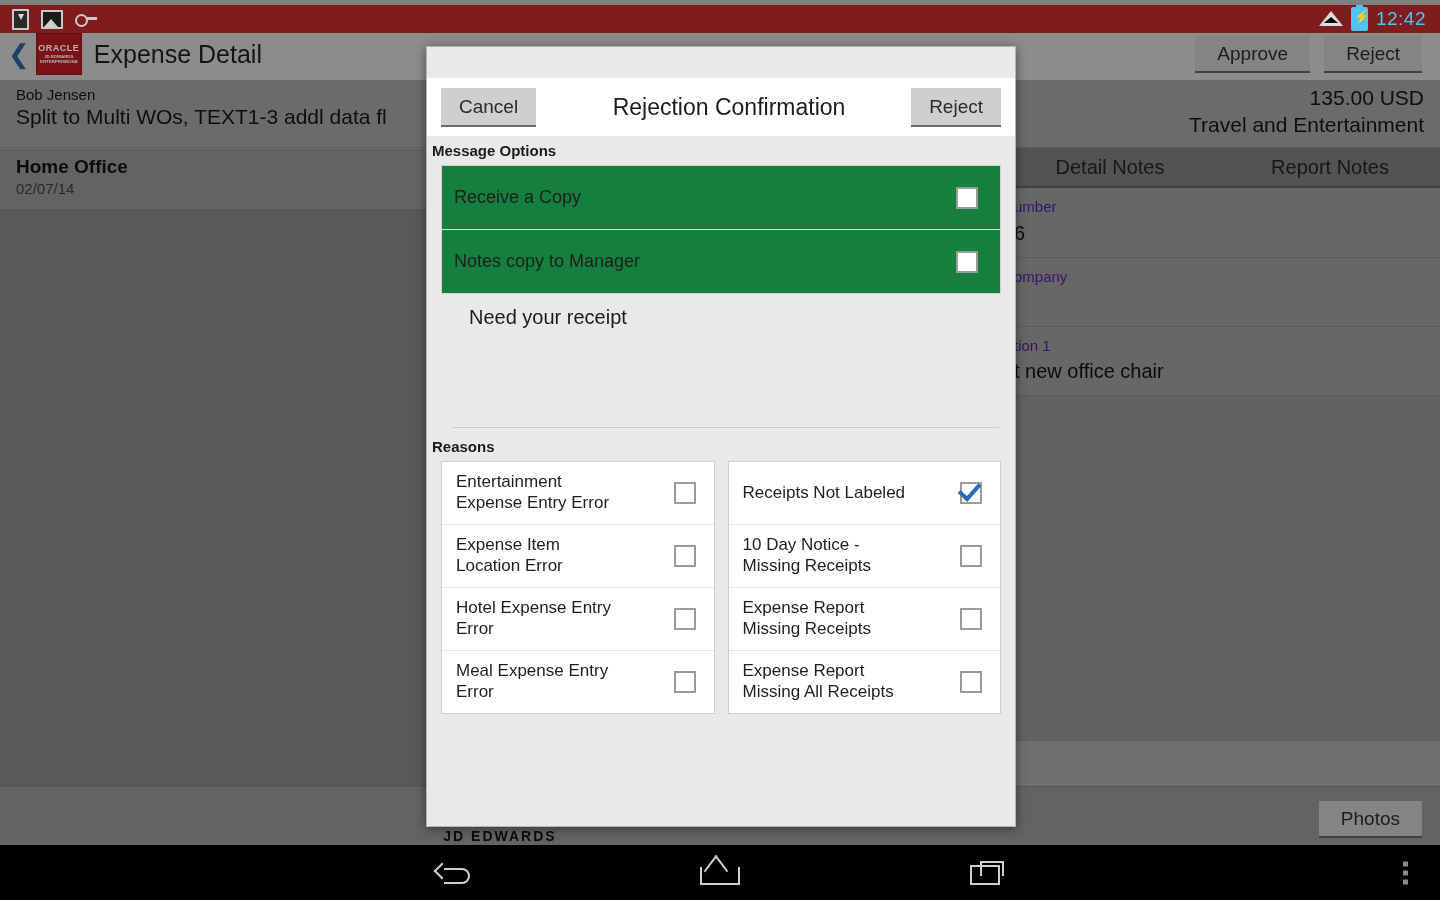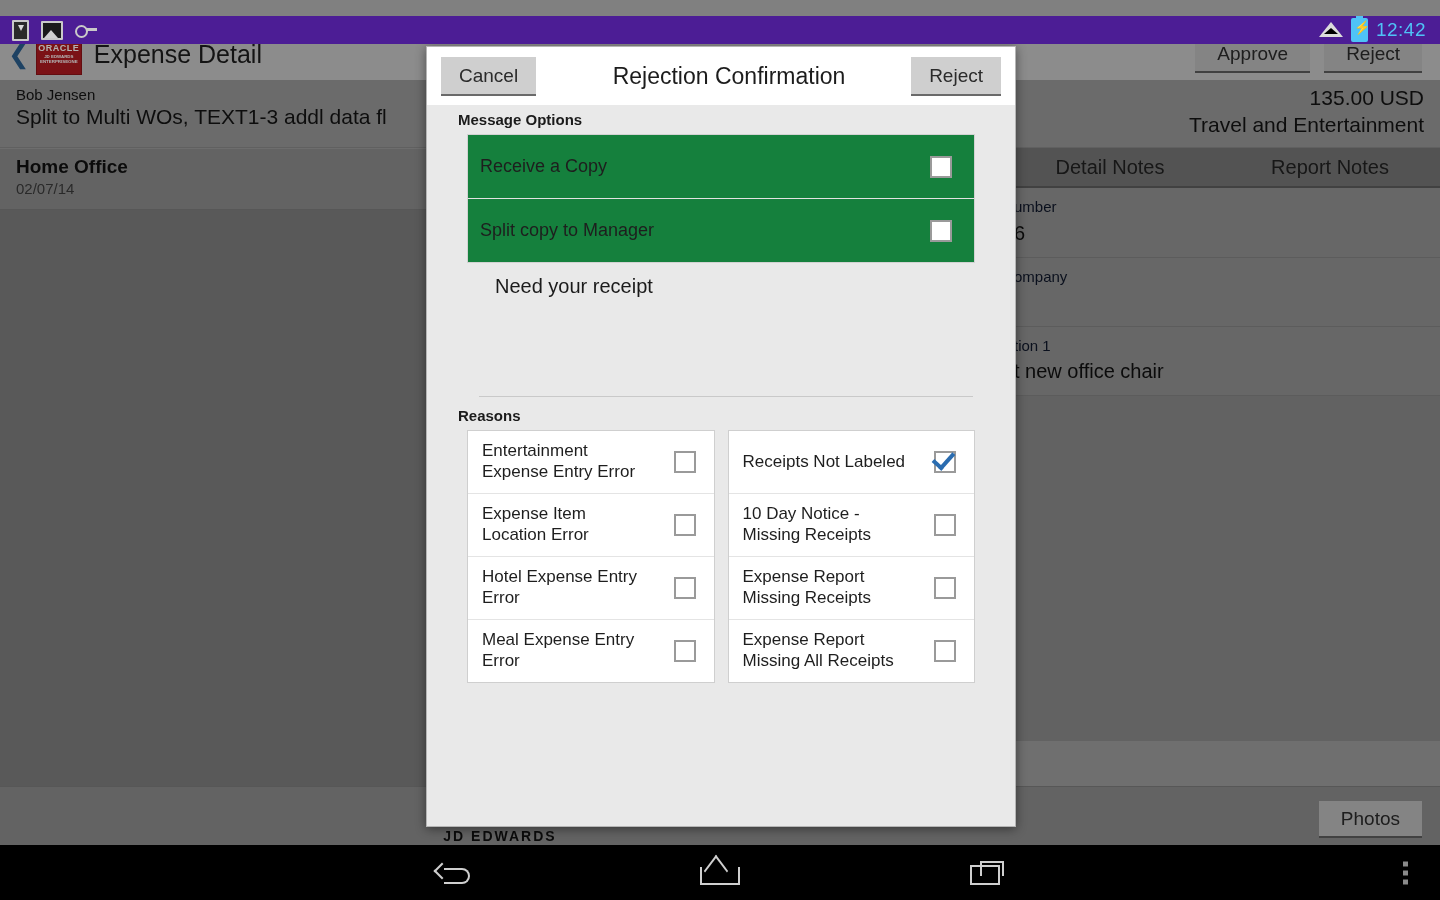--- a/index.html
+++ b/index.html
@@ -17,9 +17,9 @@
 
   
   .statusbar {
-    position: absolute; top: 16px; left: 0;
+    position: absolute; top: 5px; left: 0;
     width: 1440px; height: 28px;
-    background: #4c1d95;
+    background: #7f1d1d;
     display: flex; align-items: center;
     z-index: 50;
     justify-content: center;

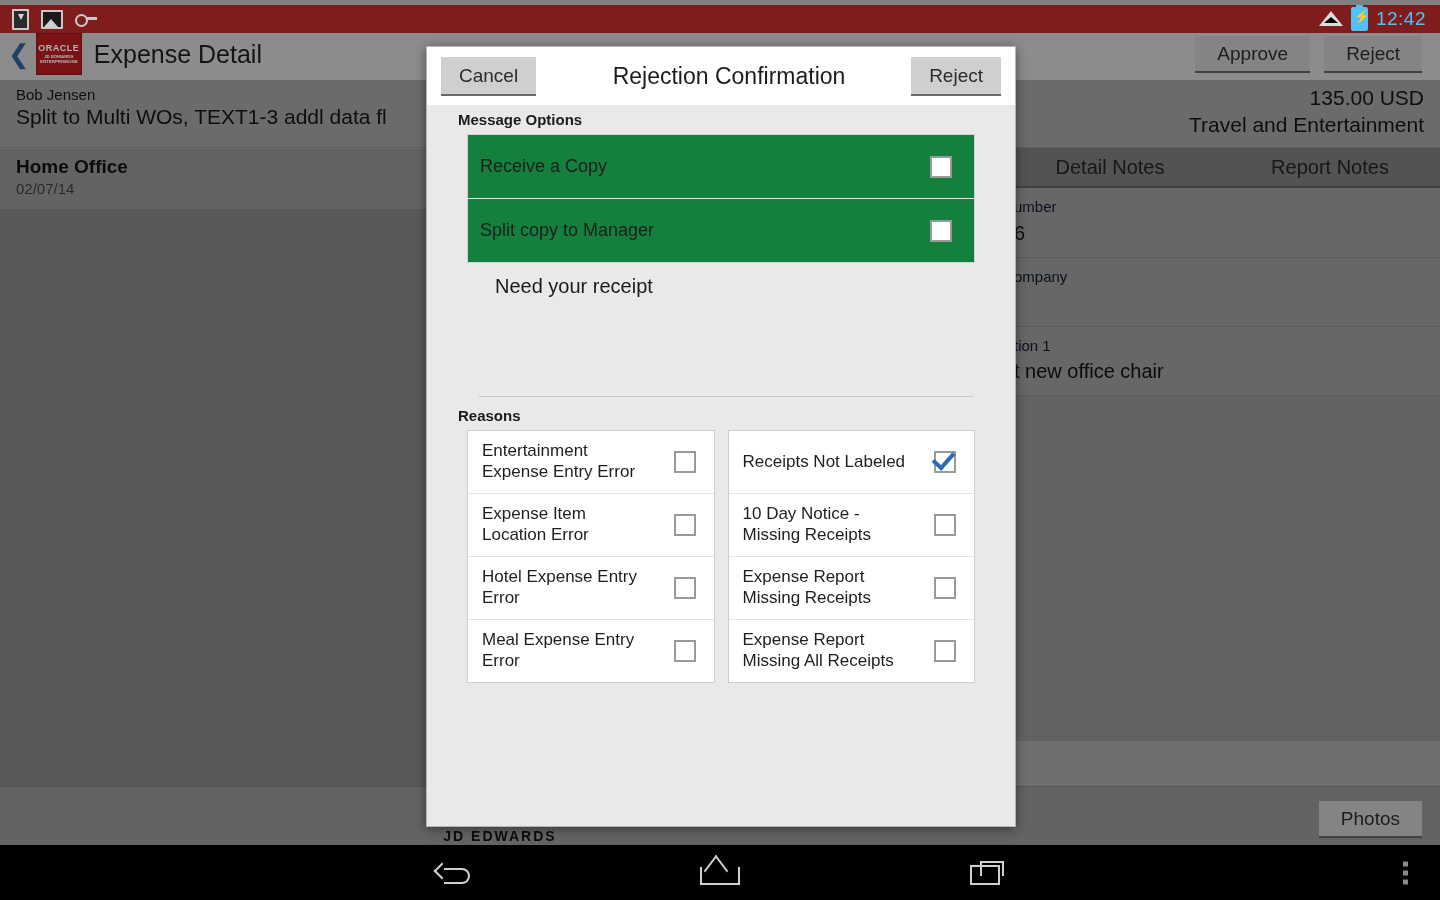--- a/index.html
+++ b/index.html
@@ -200,6 +200,7 @@
     height: 58px; background: #fff;
     display: flex; align-items: center; position: relative;
     padding: 0 14px;
+    margin-top: 31px;
   }
   .dlg-btn {
     background: #cfcfcf; color: #2b2b2b; font-size: 19px;

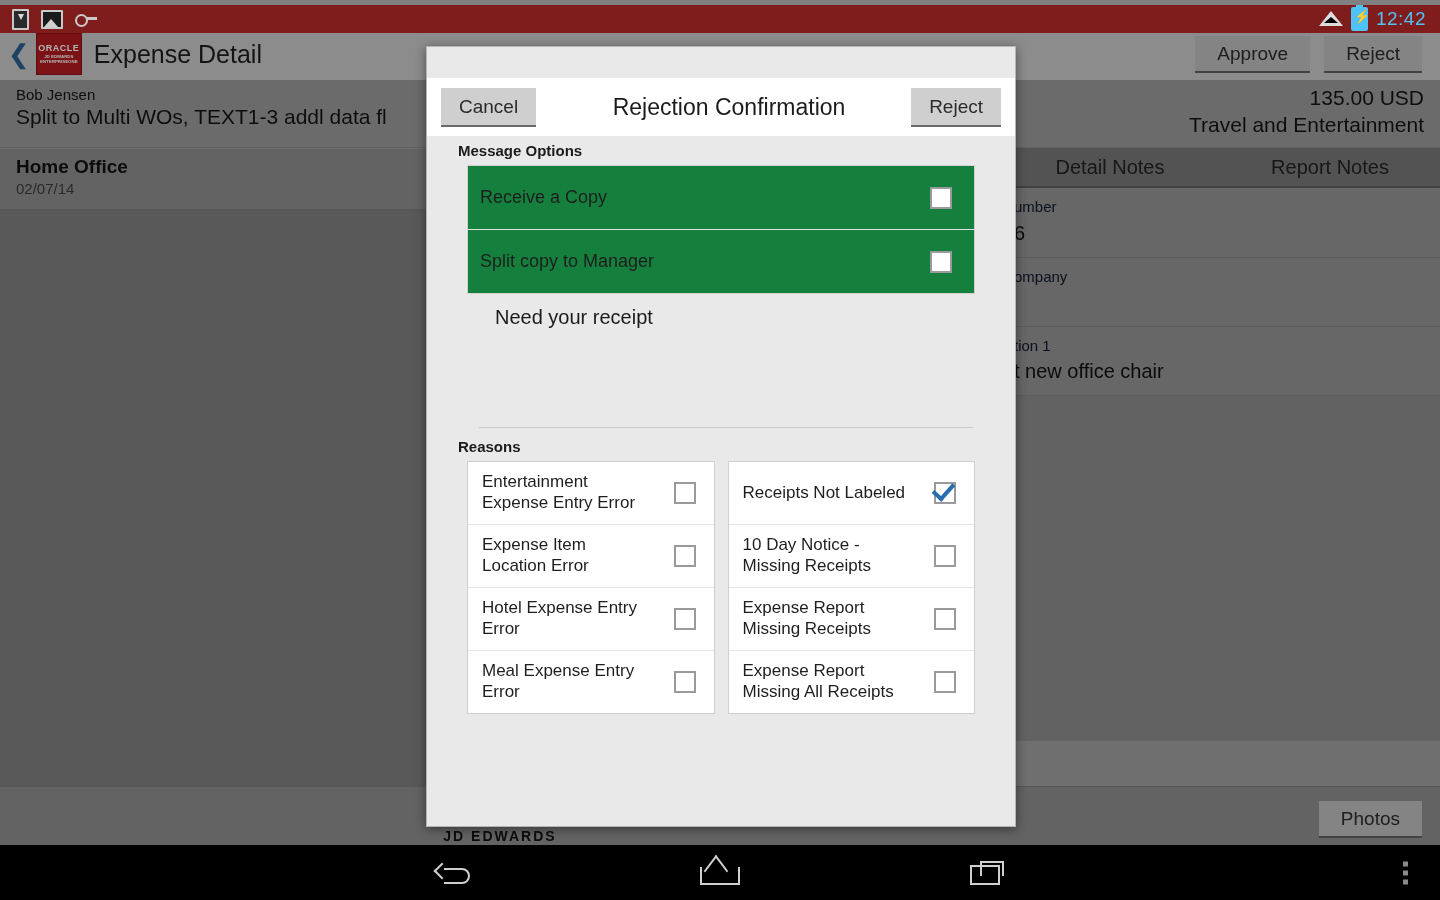--- a/index.html
+++ b/index.html
@@ -212,7 +212,7 @@
     font-size: 23px; color: #1c1c1c; pointer-events: none;
   }
   .dlg-btn.right { margin-left: auto; position: relative; z-index: 2; }
-  .dlg-body { flex: 1; padding: 0 28px; }
+  .dlg-body { flex: 1; padding: 0 2px; }
 
   .section-label {
     font-size: 15px; font-weight: bold; color: #1b1b1b;

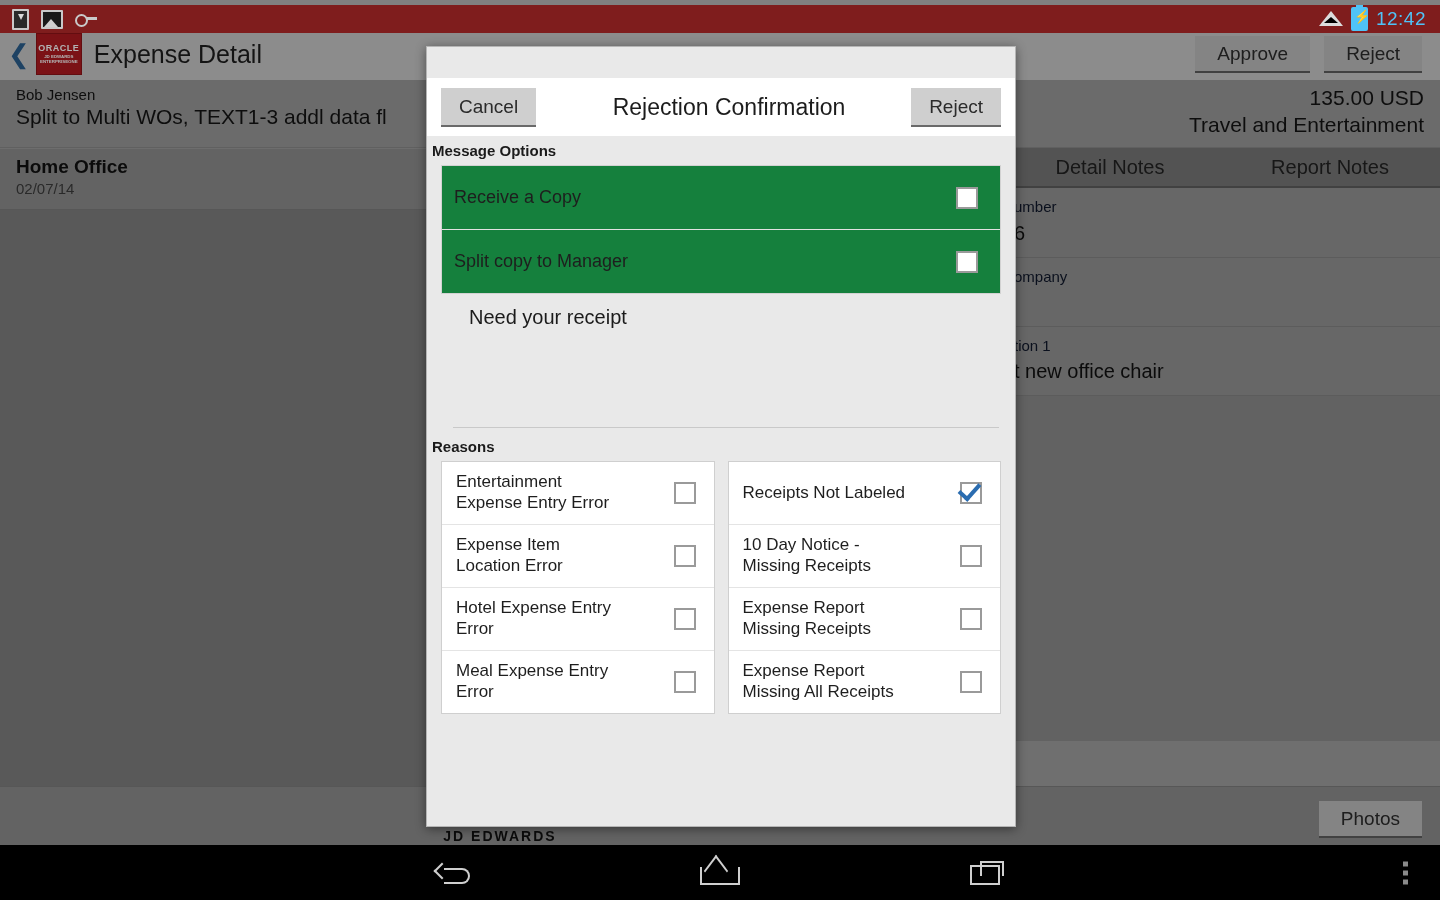--- a/index.html
+++ b/index.html
@@ -176,7 +176,7 @@
     background: #949494; border-bottom: 1px solid #858585;
     padding: 8px 14px 10px; min-height: 50px;
   }
-  .field-label { font-size: 15px; color: #0f172a; line-height: 1.5; }
+  .field-label { font-size: 15px; color: #4c1d95; line-height: 1.5; }
   .field-value { font-size: 20px; color: #111; line-height: 1.4; }
   .right-blank { background: #8d8d8d; height: 345px; }
 

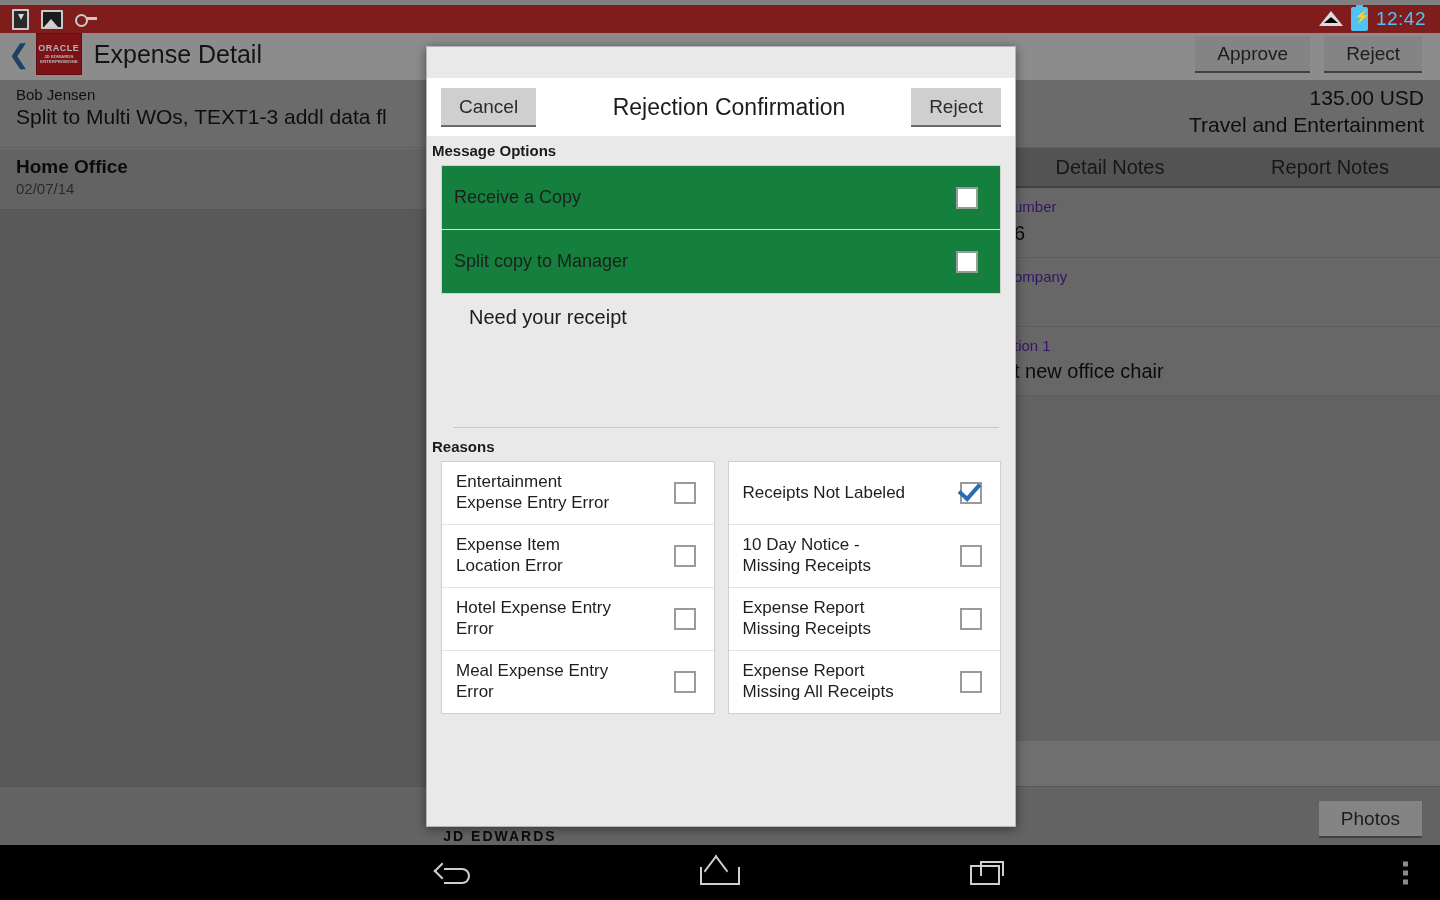--- a/index.html
+++ b/index.html
@@ -418,7 +418,7 @@
           <span class="cb"></span>
         </div>
         <div class="chk-row">
-          <span class="chk-label">Split copy to Manager</span>
+          <span class="chk-label">Notes copy to Manager</span>
           <span class="cb"></span>
         </div>
       </div>

